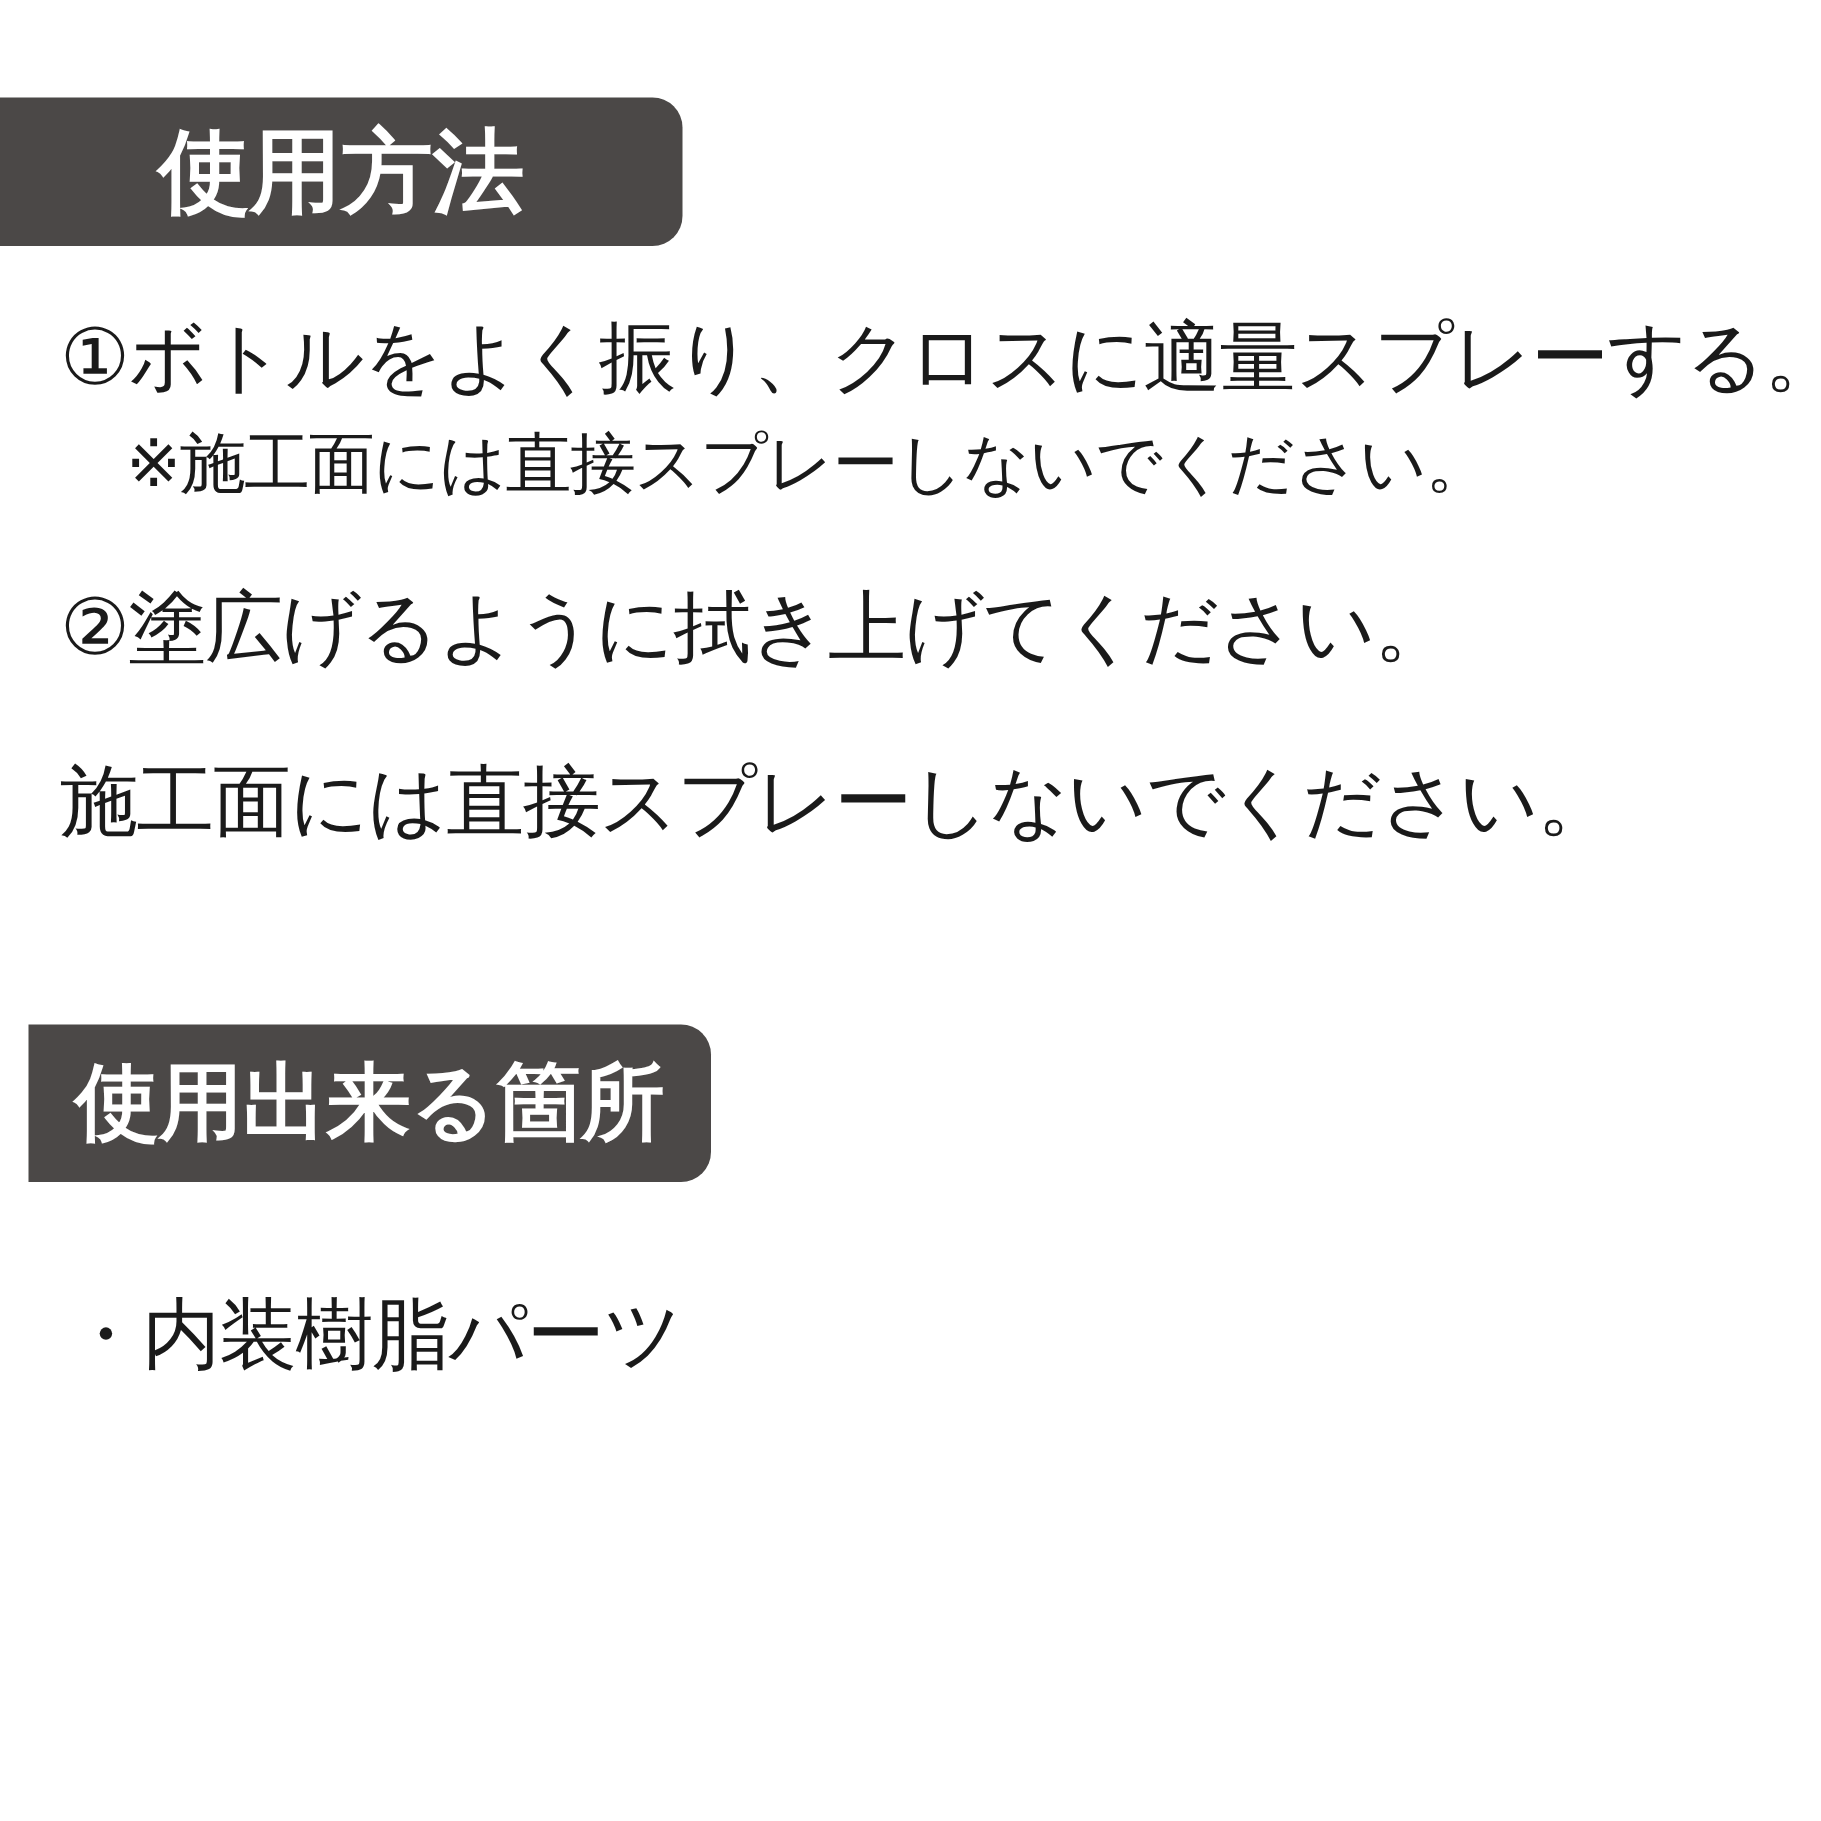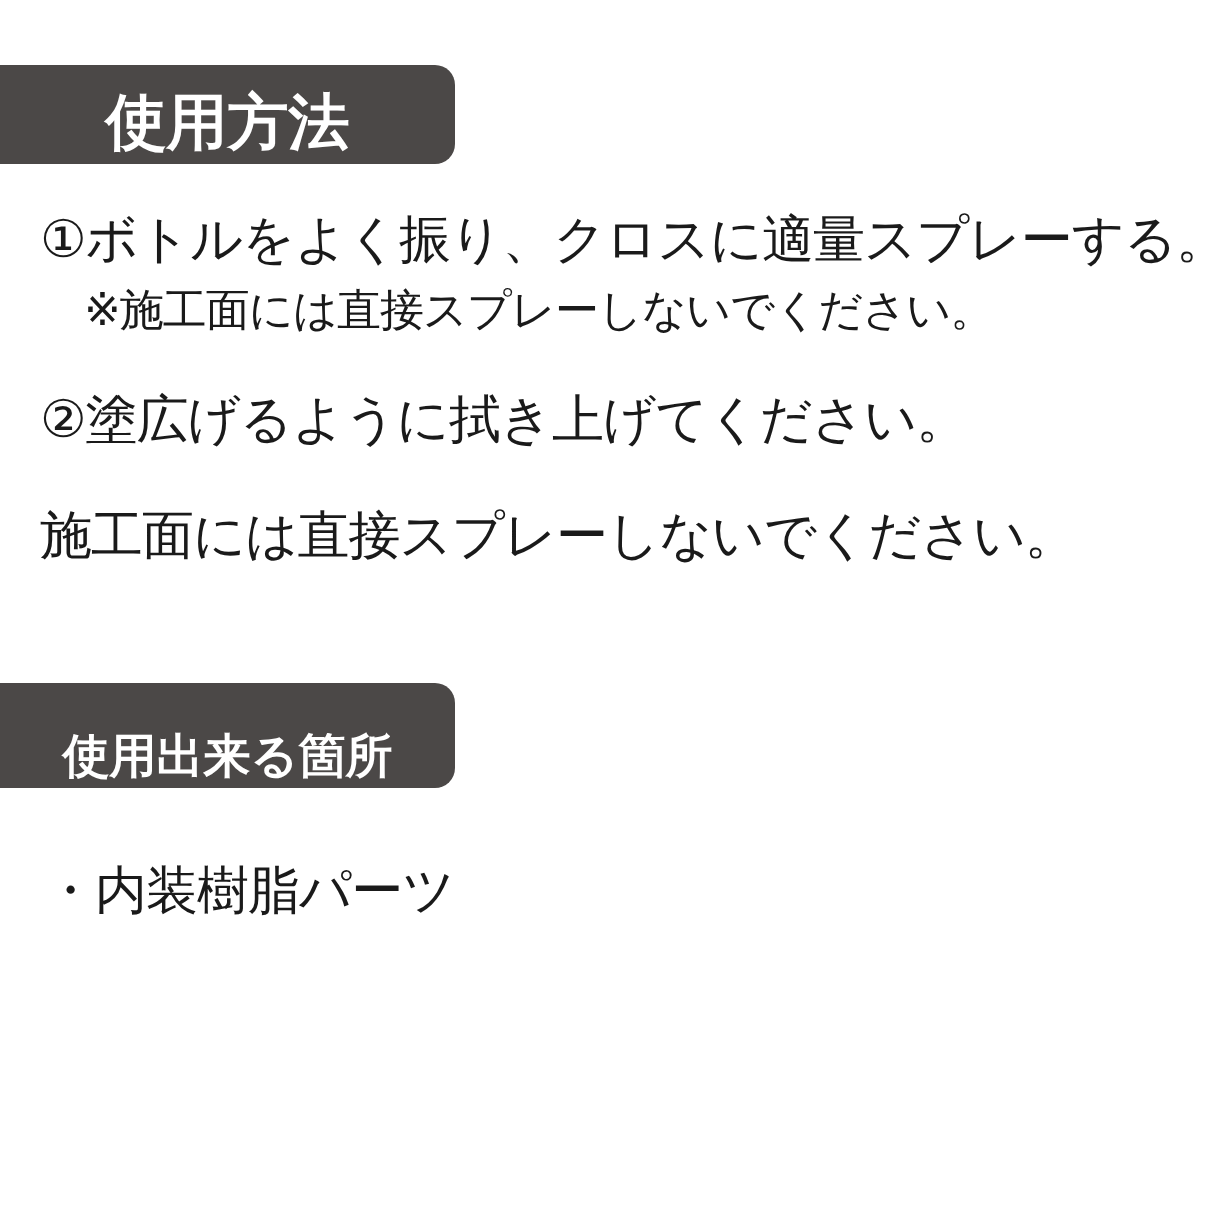--- a/index.html
+++ b/index.html
@@ -27,7 +27,7 @@
     color: #ffffff;
     border-radius: 0 20px 20px 0;
     display: flex;
-    align-items: flex-end;
+    align-items: center;
     justify-content: center;
     font-weight: bold;
     white-space: nowrap;

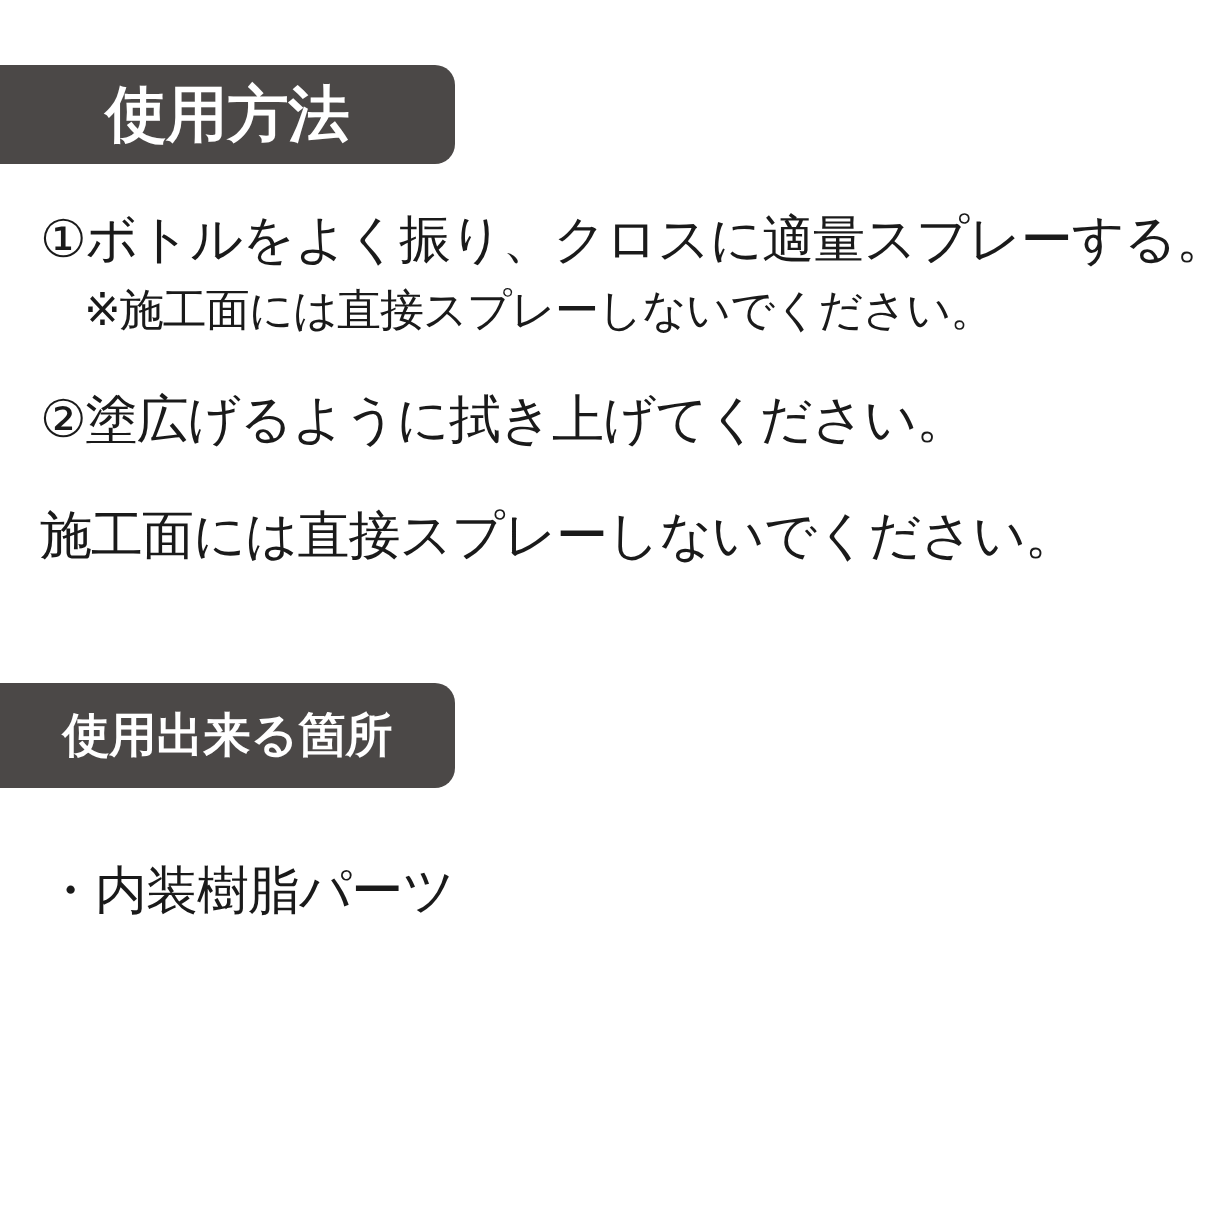--- a/index.html
+++ b/index.html
@@ -40,7 +40,8 @@
   #applicable-header {
     top: 683px;
     height: 105px;
-    font-size: 47px;
+    font-size: 56px;
+    margin-left: 19px;
   }
   .step {
     position: absolute;

